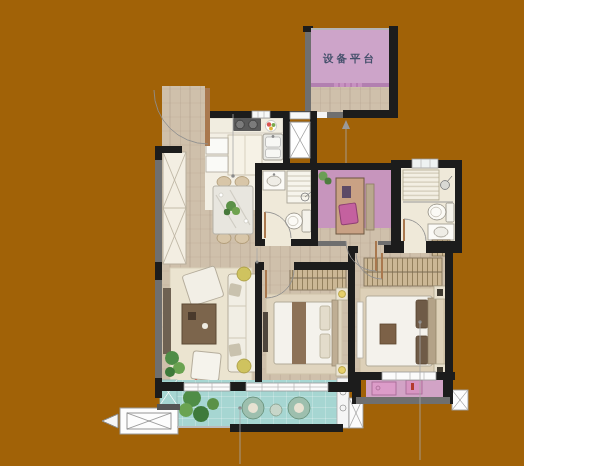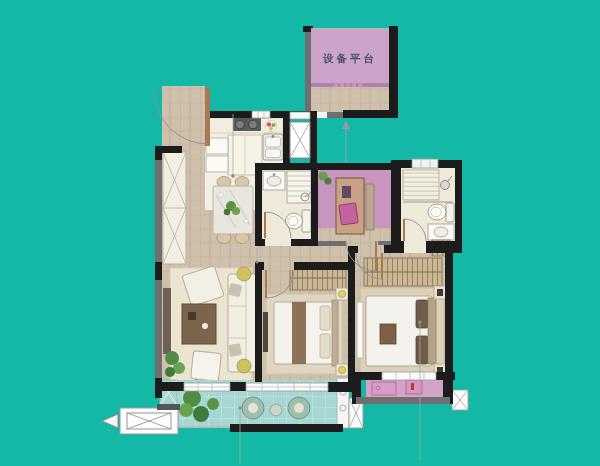--- a/index.html
+++ b/index.html
@@ -3,7 +3,7 @@
 <meta charset="utf-8">
 <style>
   html,body{margin:0;padding:0;background:#ffffff;}
-  .canvas{position:relative;width:600px;height:466px;background:#14b8a6;overflow:hidden;
+  .canvas{position:relative;width:524px;height:466px;background:#a16207;overflow:hidden;
           font-family:"DejaVu Sans",sans-serif;}
   svg{position:absolute;left:0;top:0;}
   .wall{fill:#1c1c1c;}

